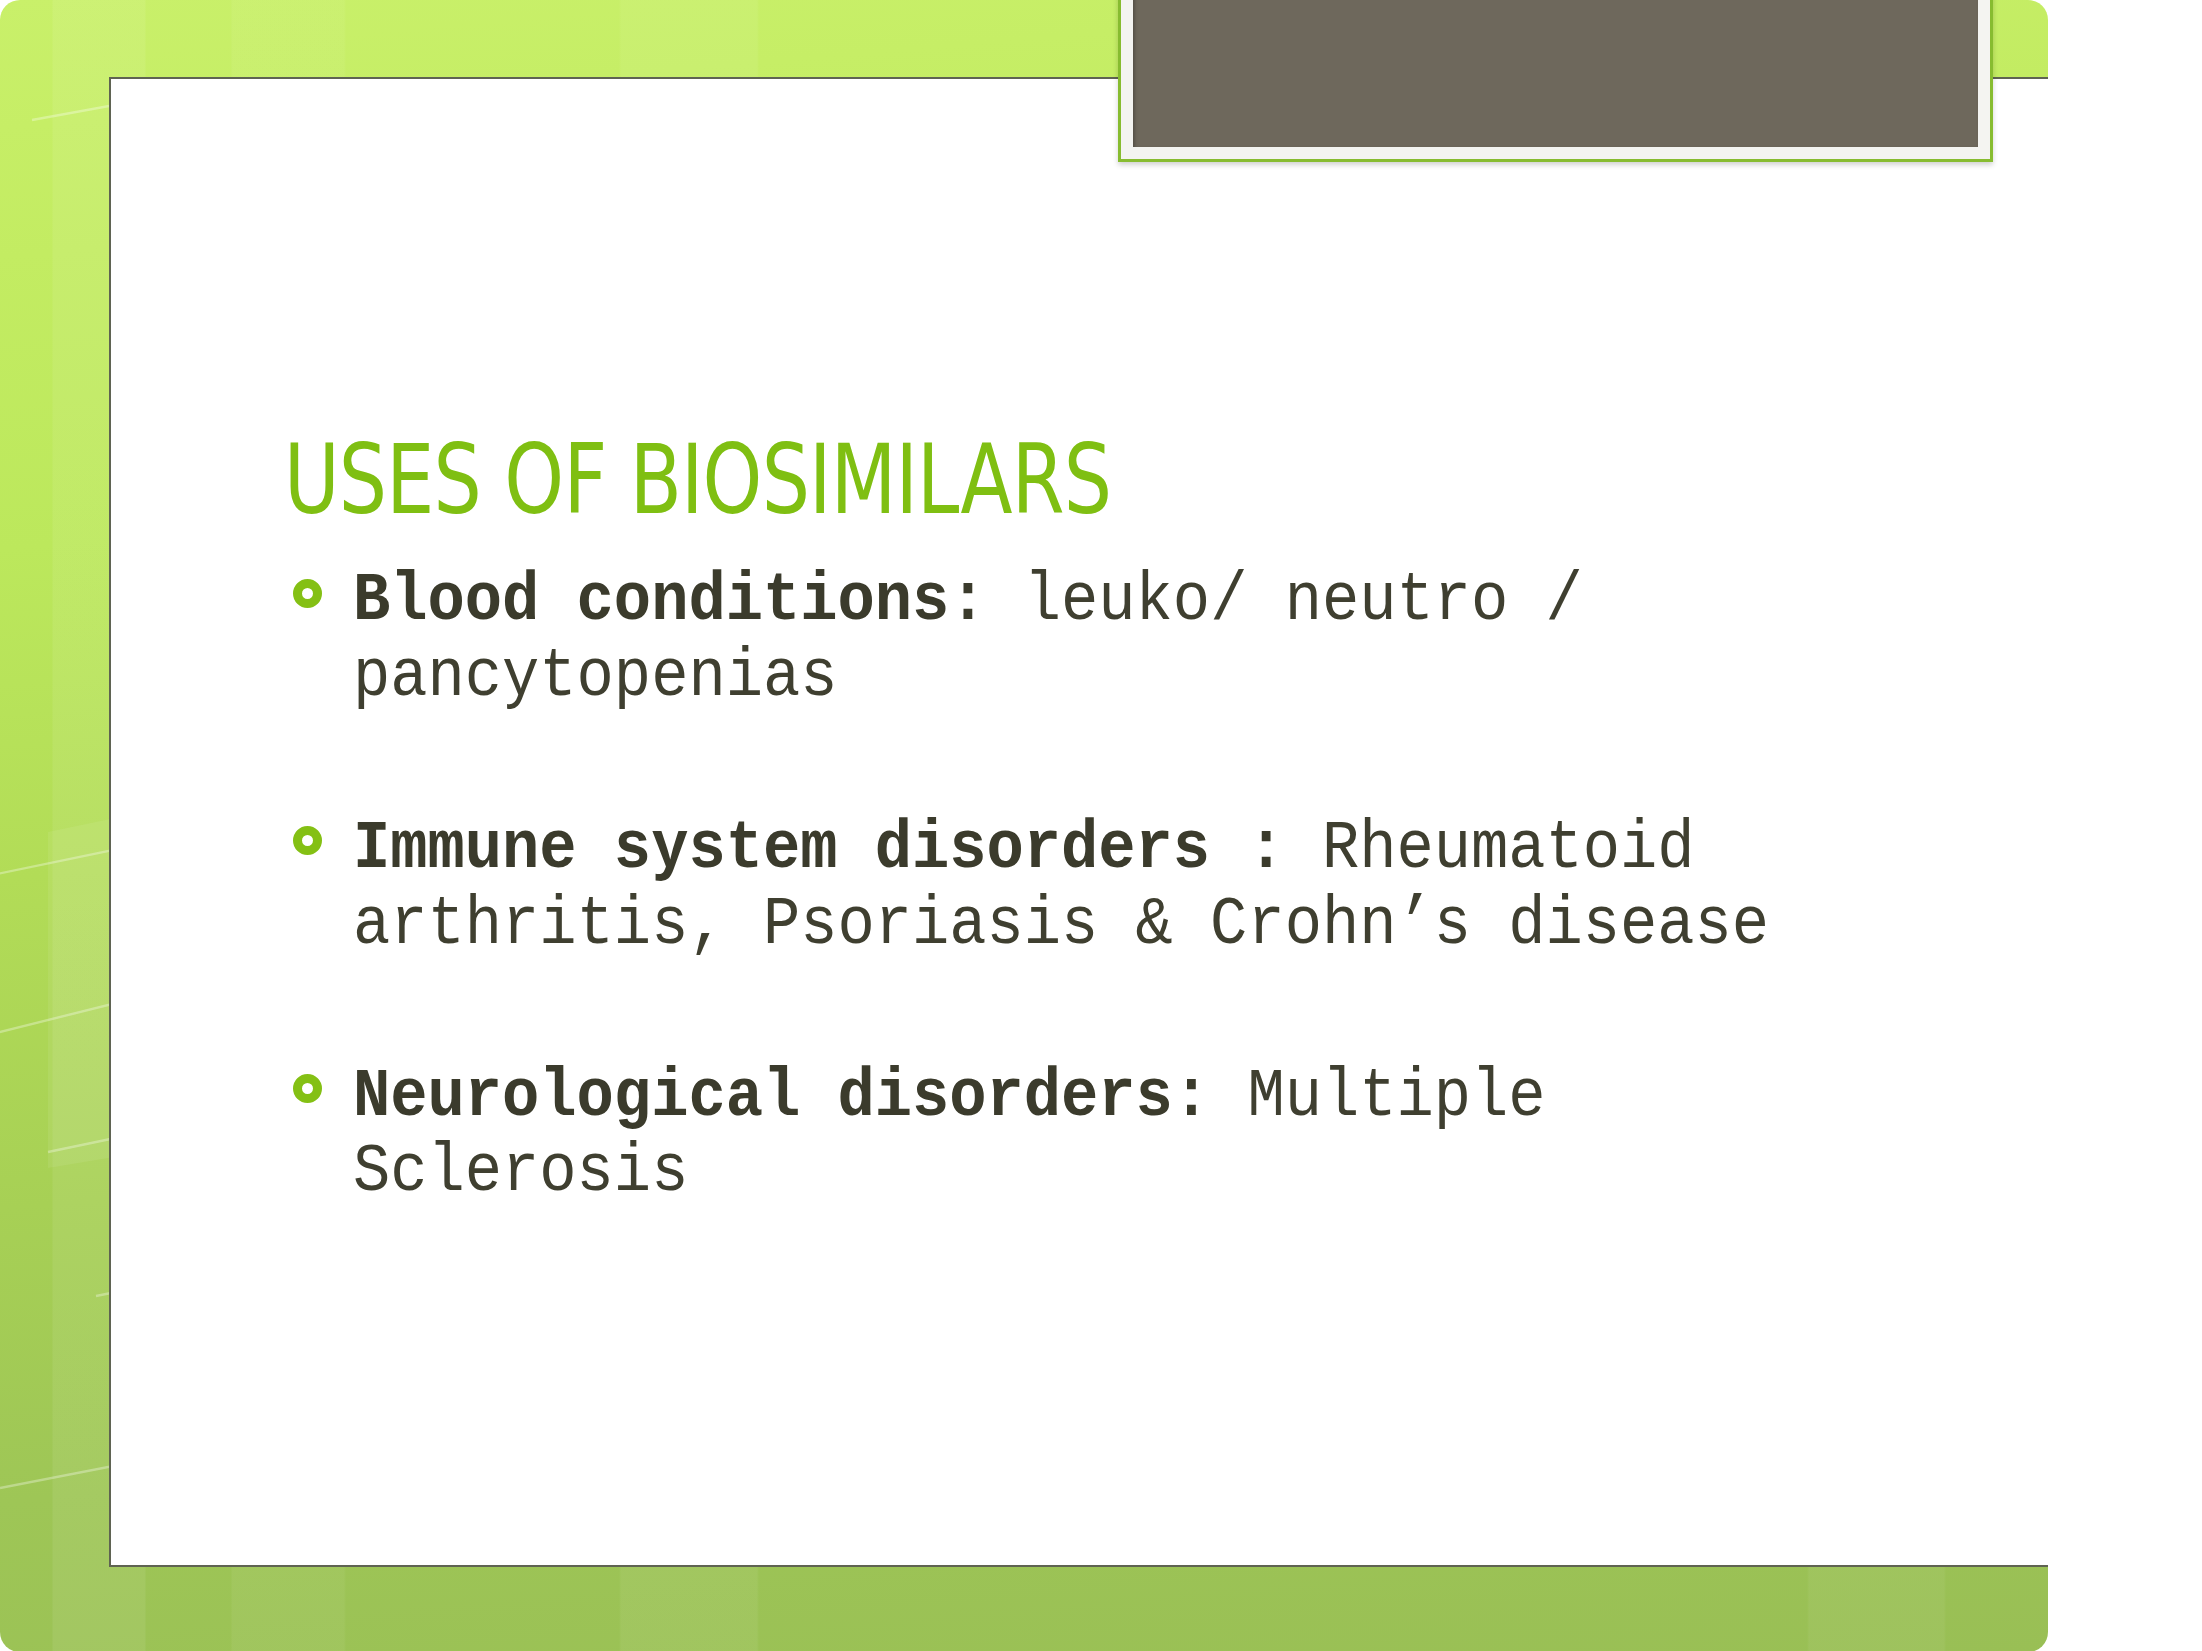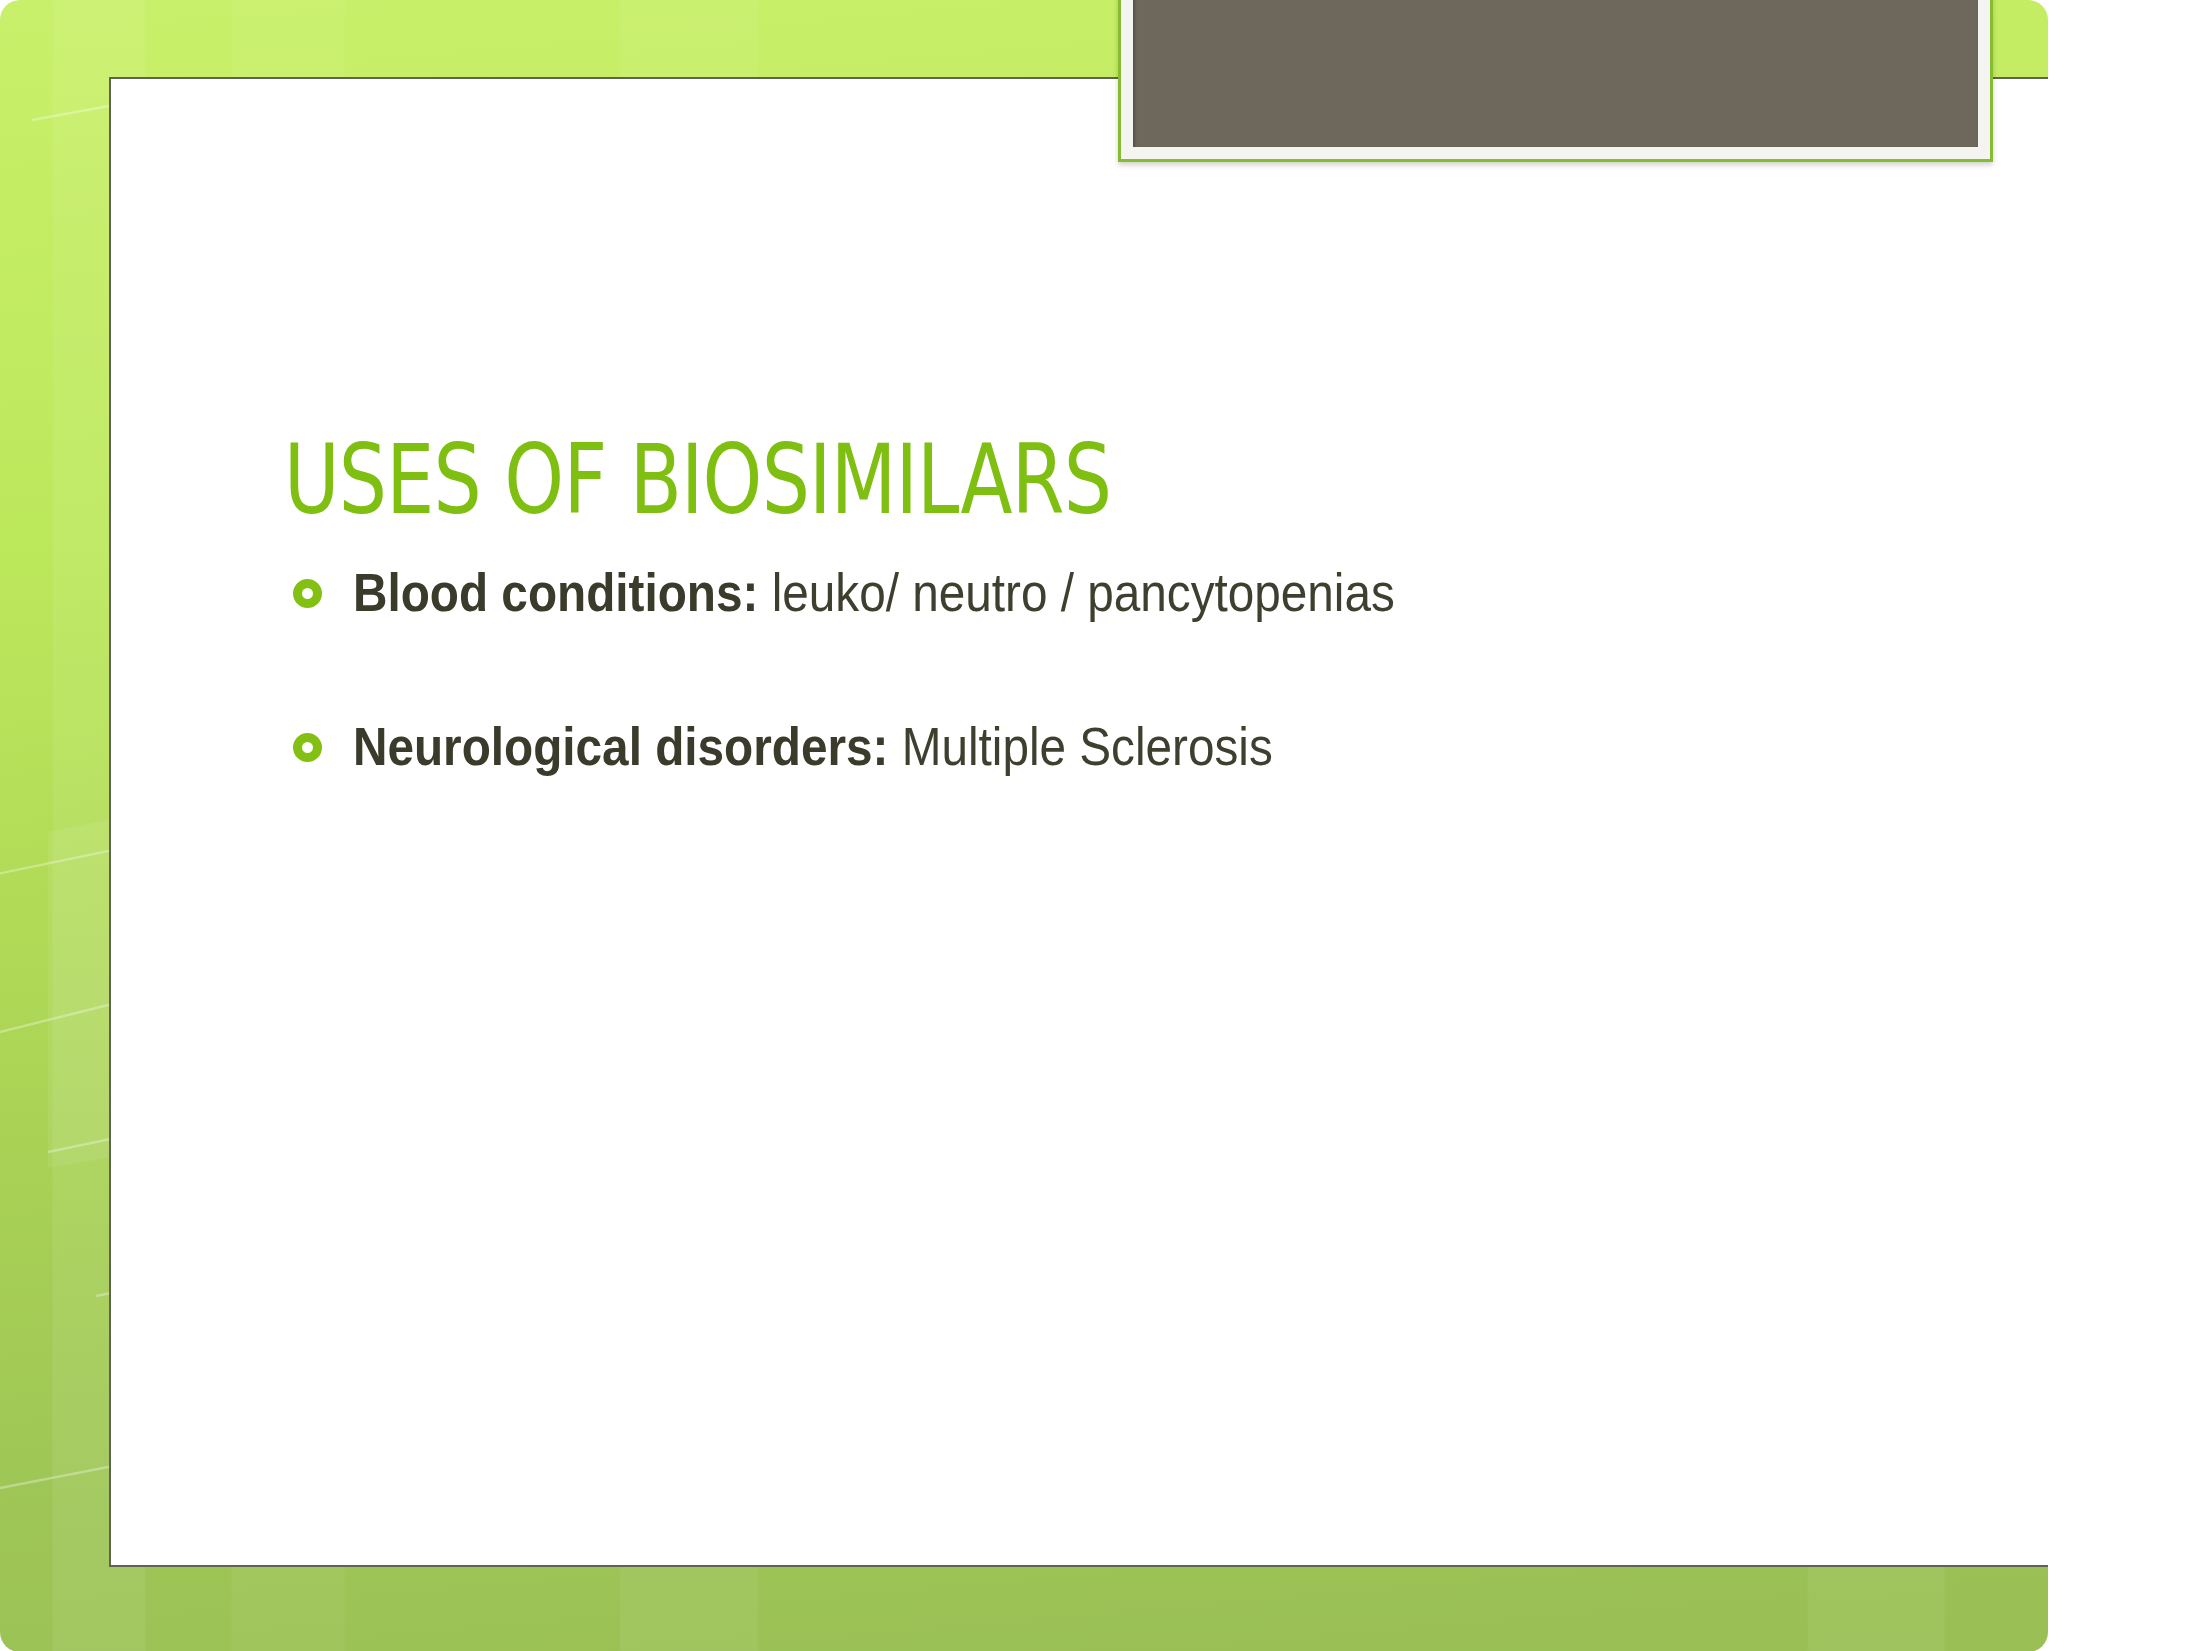--- a/index.html
+++ b/index.html
@@ -118,9 +118,9 @@
     padding-left: 69px;
     margin-bottom: 96px;
     color: #3d3d2e;
-    font-size: 53px;
+    font-size: 69px;
     line-height: 1.10;
-    font-family: Liberation Sans, sans-serif;
+    font-family: Liberation Mono, monospace;
   }
   .bullet-item:last-child { margin-bottom: 0; }
 

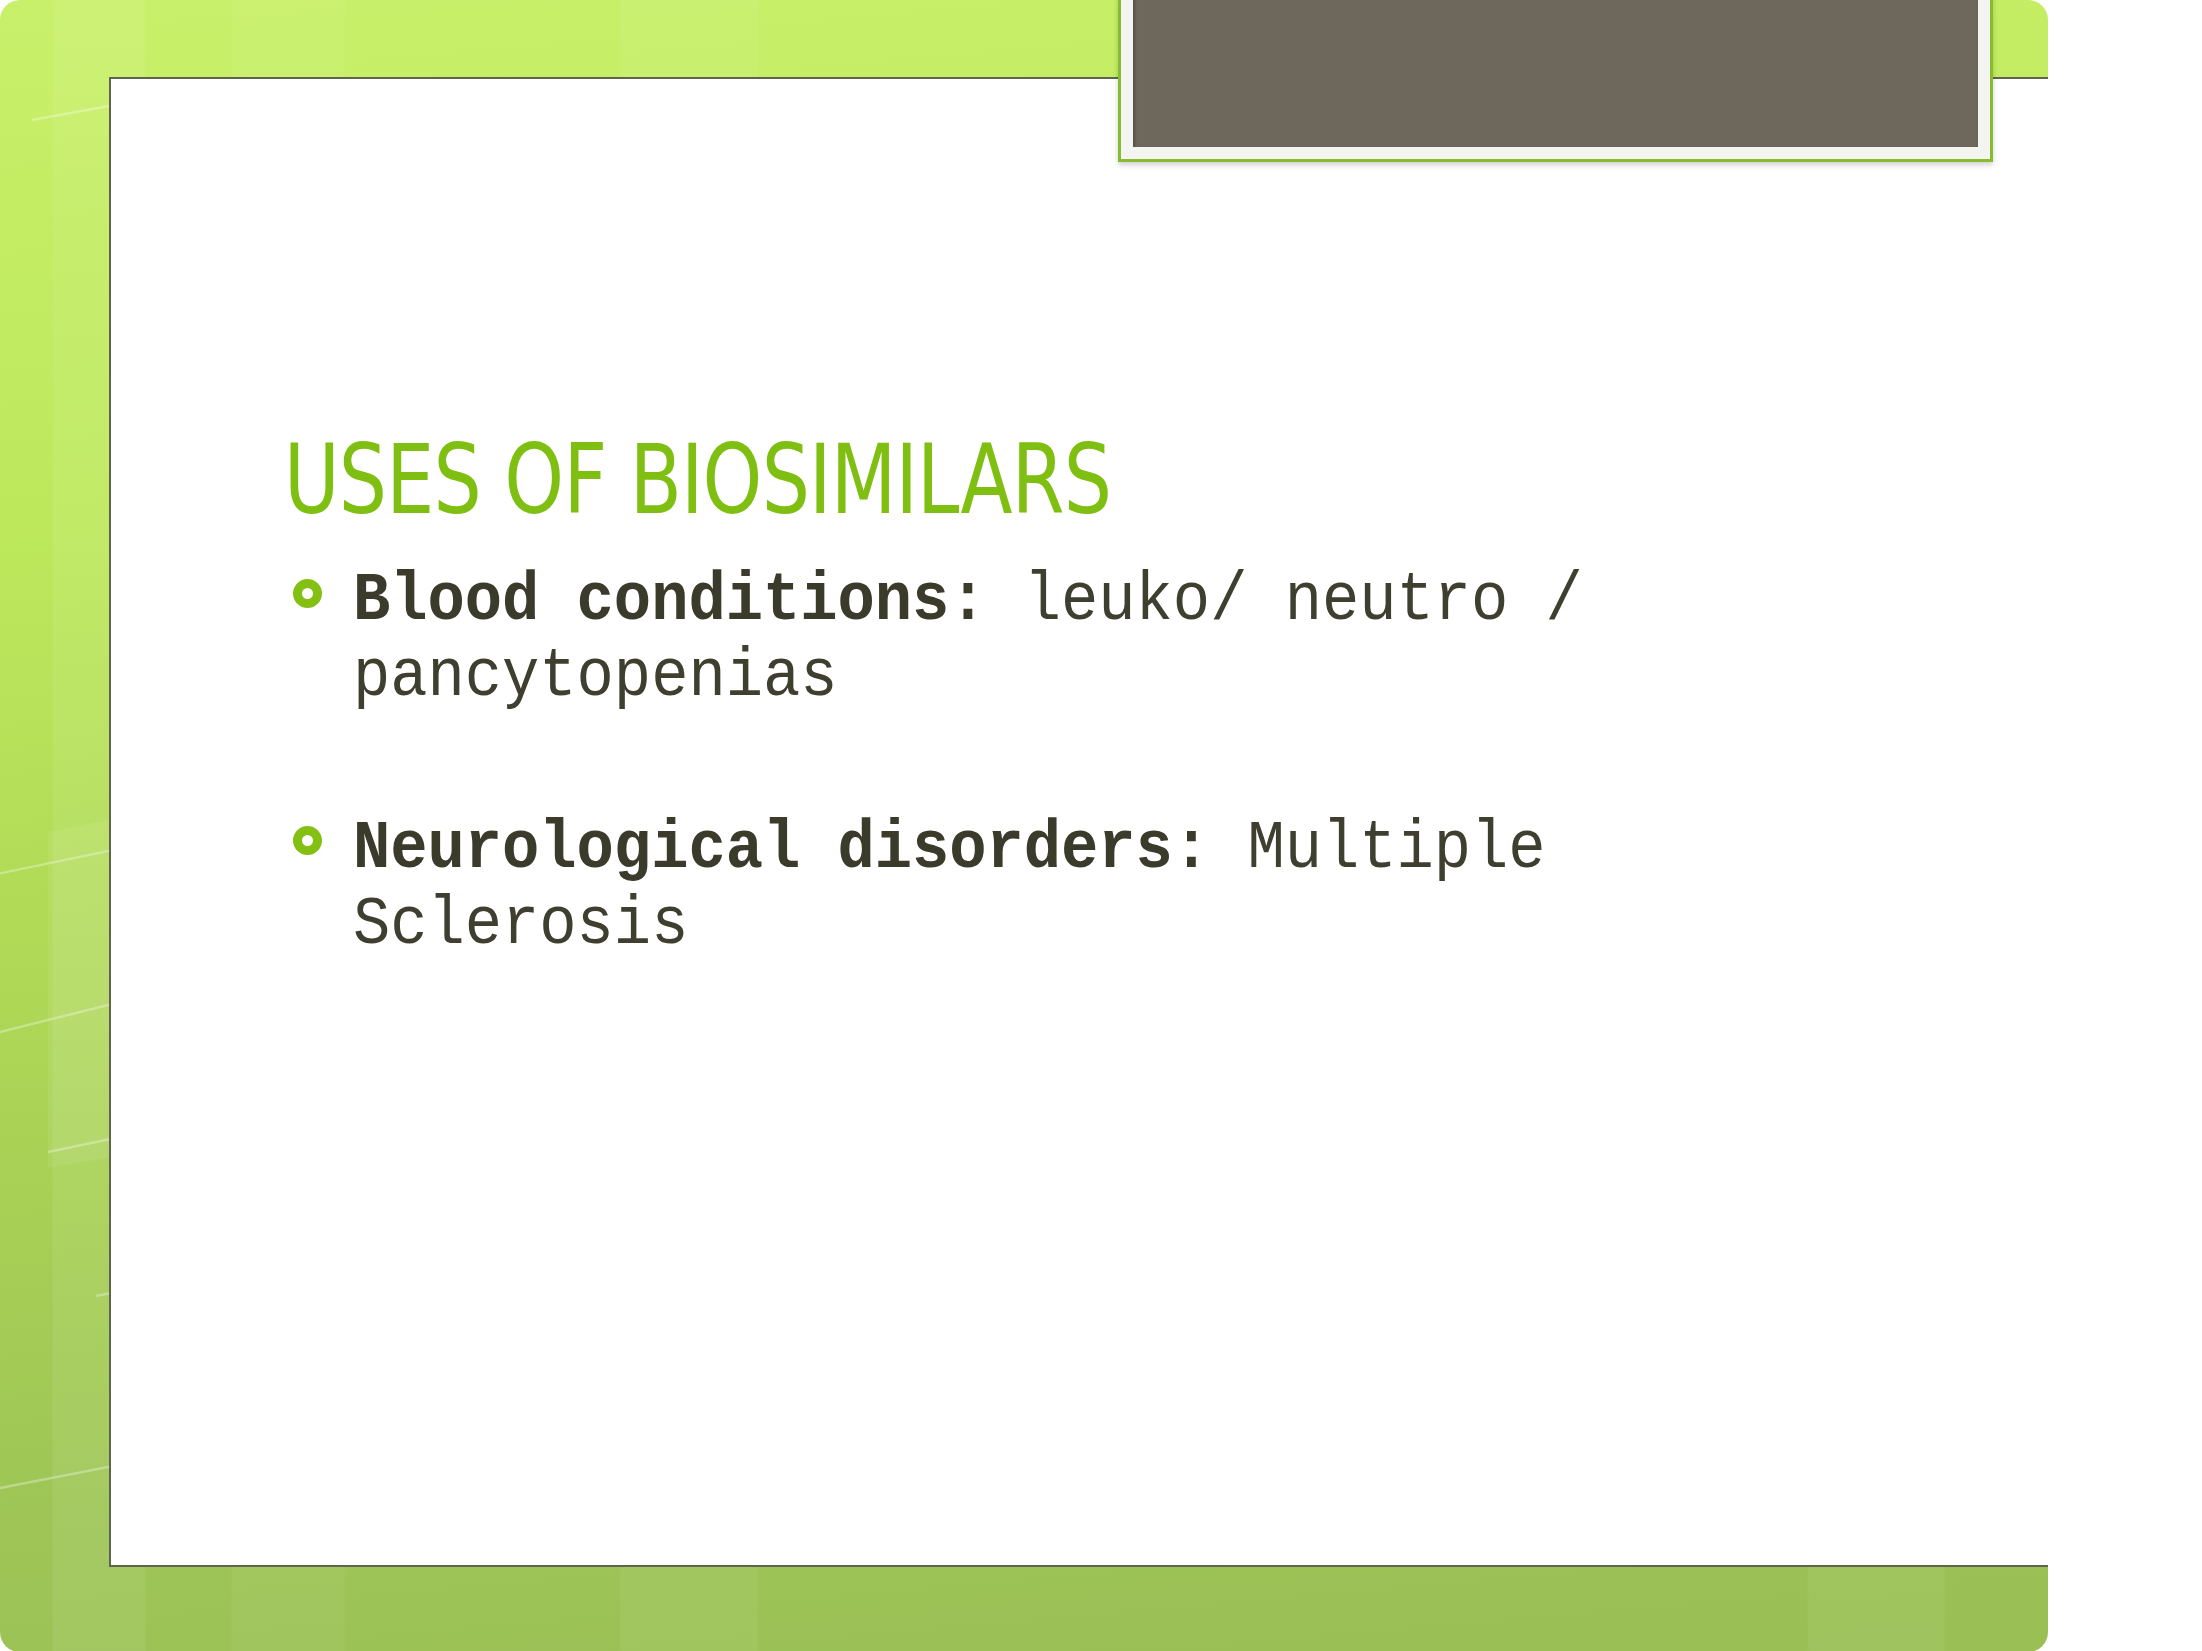--- a/index.html
+++ b/index.html
@@ -201,6 +201,10 @@
     </div>
 
 
+    <div class="bullet-item">
+      <span class="bullet-marker"></span>
+      <span class="bullet-text"><span class="lead">Immune system disorders :</span><span class="rest"> Rheumatoid arthritis, Psoriasis &amp; Crohn’s disease</span></span>
+    </div>
 
     <div class="bullet-item">
       <span class="bullet-marker"></span>

